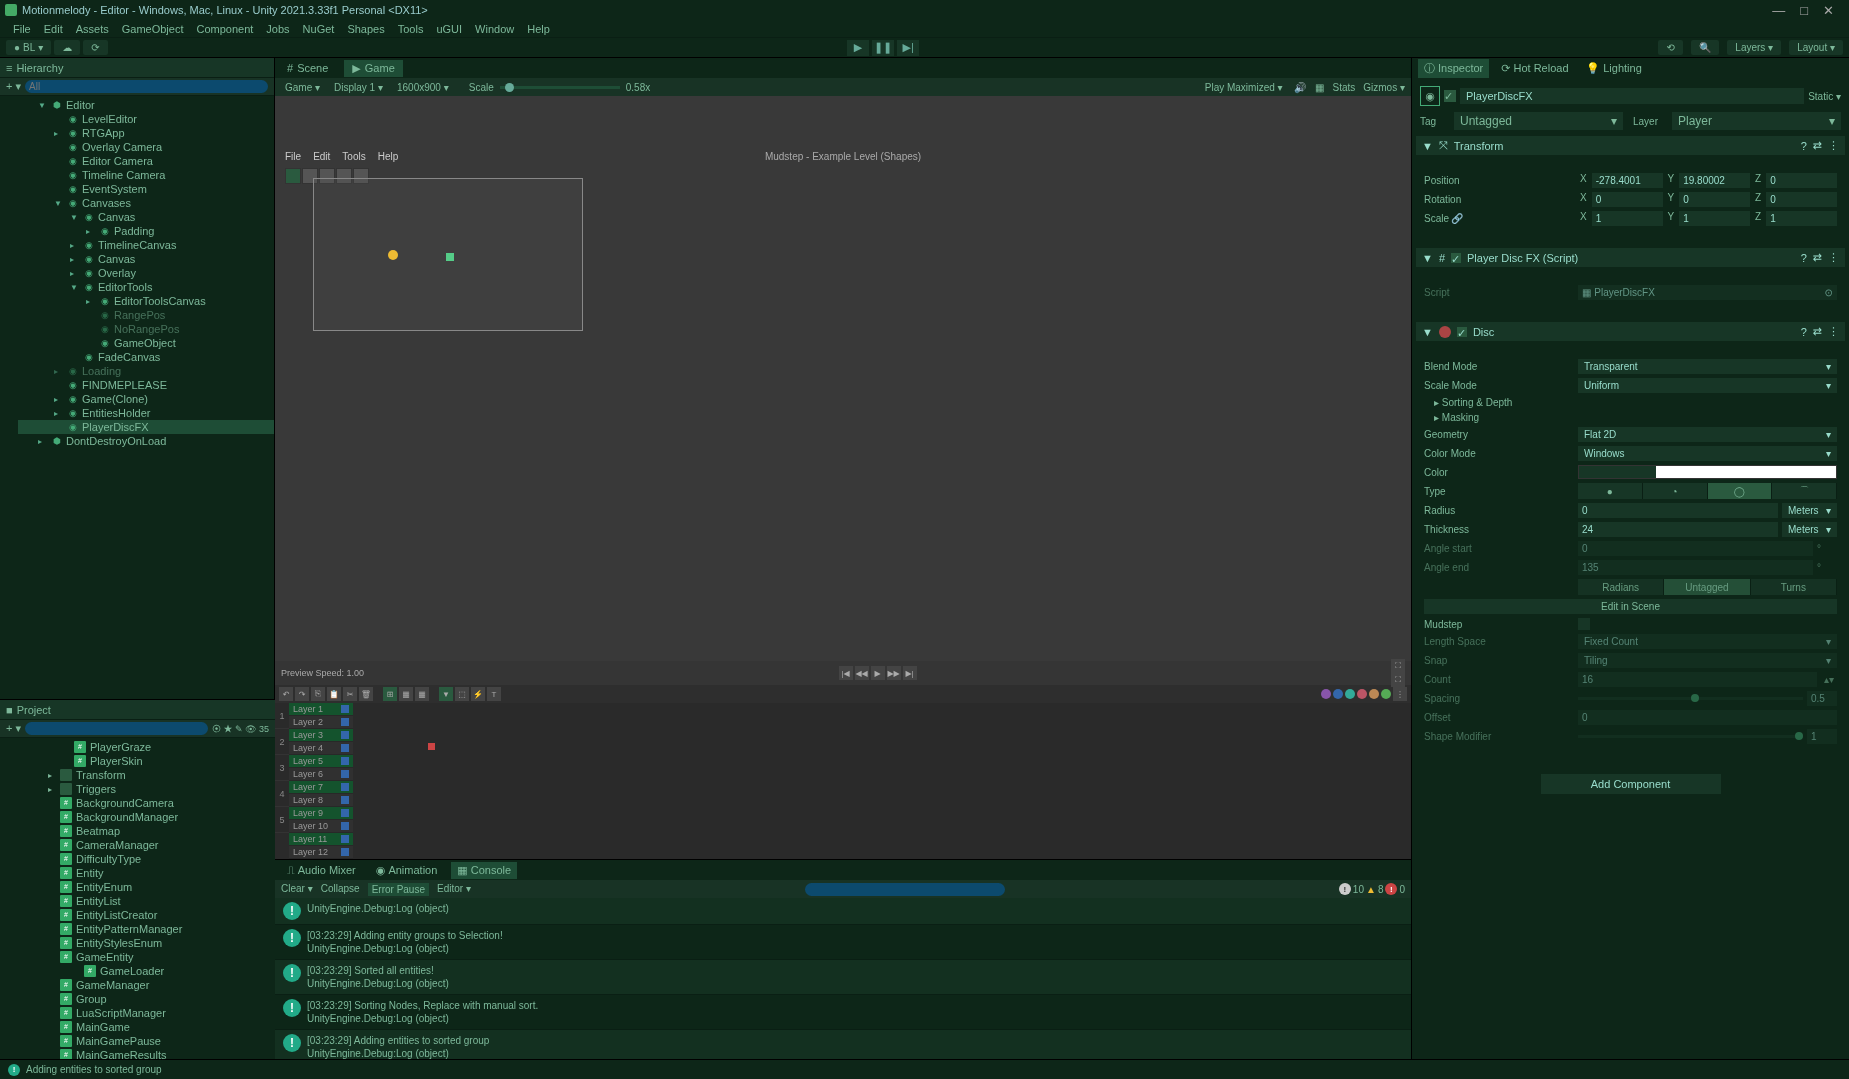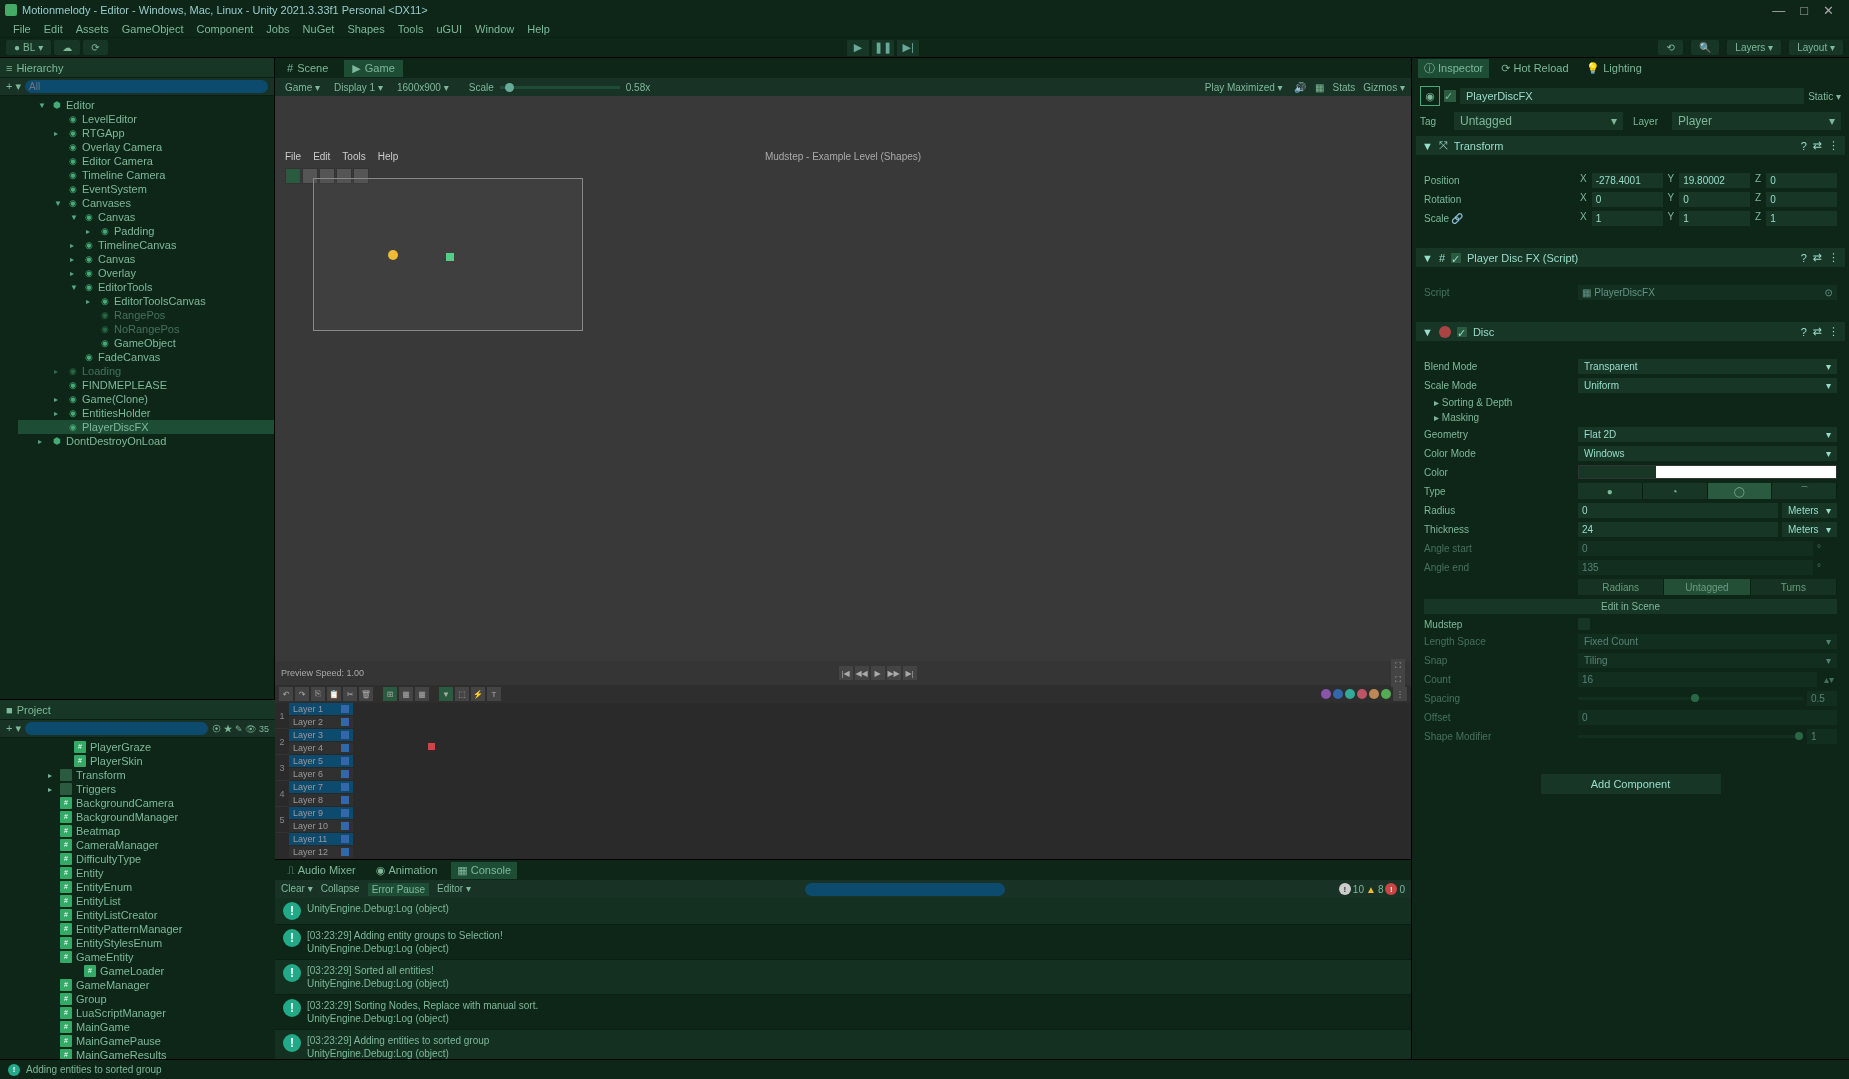--- a/index.html
+++ b/index.html
@@ -71,7 +71,7 @@
   .layer-num { height: 26px; display: flex; align-items: center; justify-content: center; font-size: 9px; color: #888; border-bottom: 1px solid #333; }
   .layer-labels { width: 64px; background: #303030; }
   .layer-row { height: 13px; display: flex; align-items: center; padding: 0 4px; font-size: 9px; color: #999; border-bottom: 1px solid #282828; }
-  .layer-row.odd { background: #0c4a6e; }
+  .layer-row.odd { background: #14532d; }
   .timeline-tracks { flex: 1; background: #2a2a2a; }
   
   .console-area { height: 200px; background: #0d2618; border-top: 1px solid #000; display: flex; flex-direction: column; }

